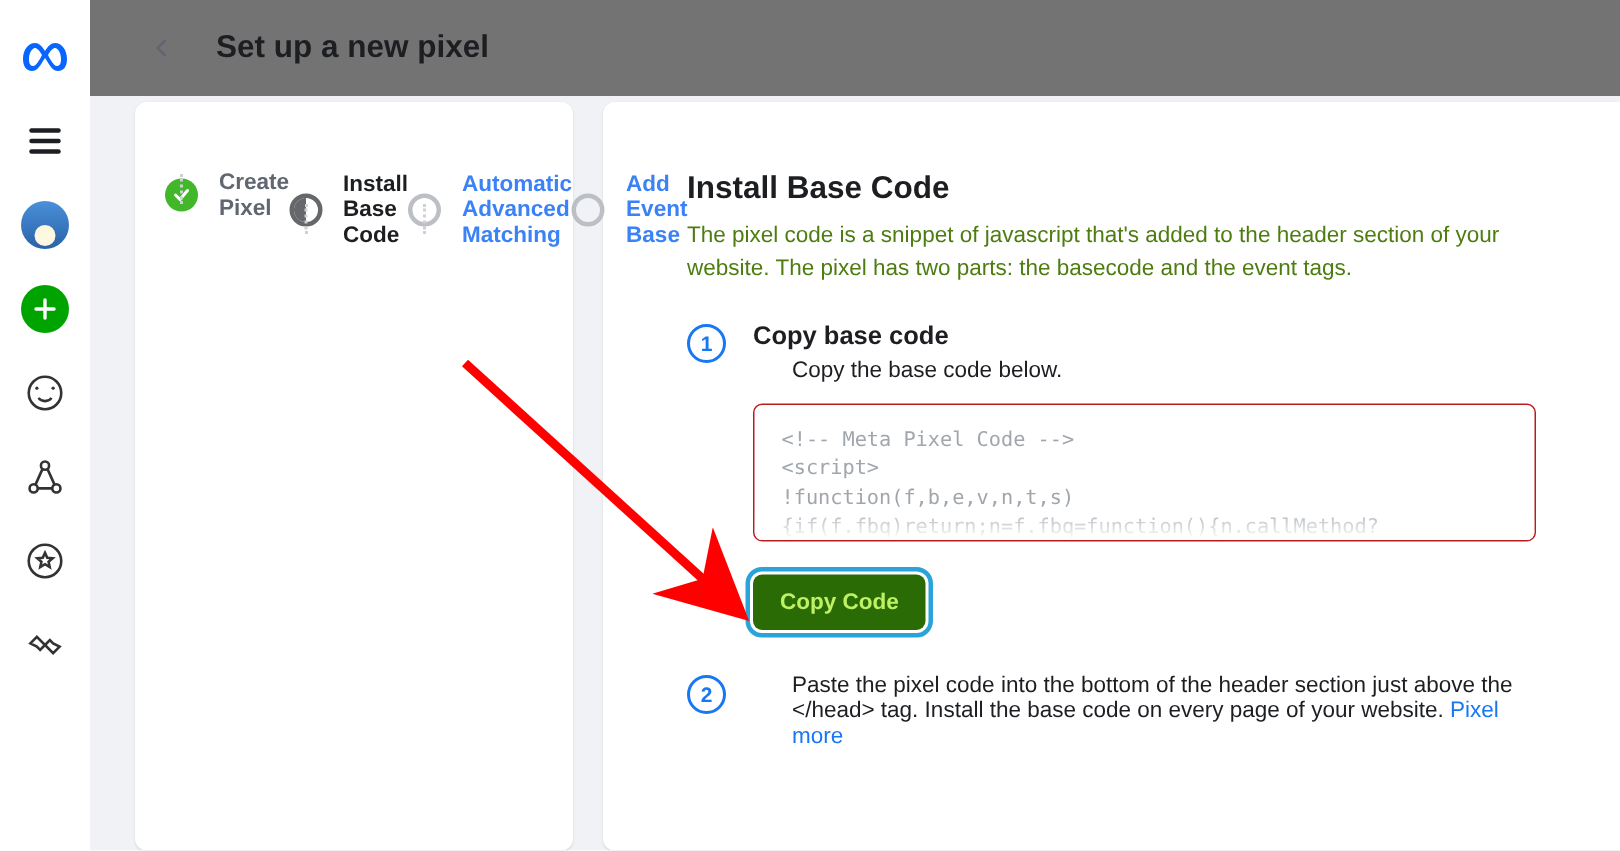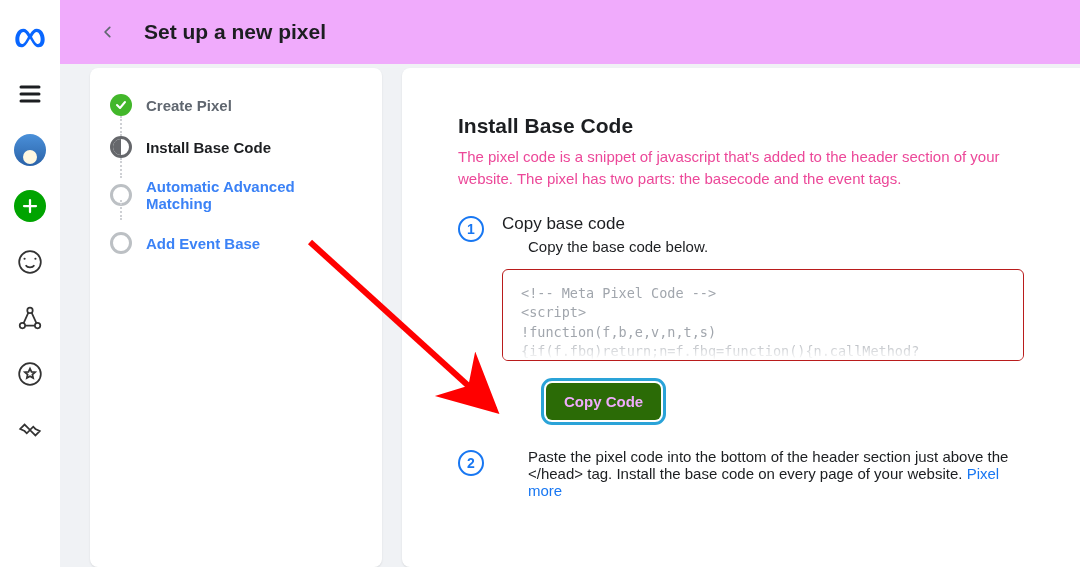--- a/index.html
+++ b/index.html
@@ -59,7 +59,7 @@
     position: absolute;
     left: 60px; right: 0; top: 0;
     height: 64px;
-    background: #f0abfc;
+    background: #737373;
     display: flex;
     align-items: center;
     padding-left: 36px;

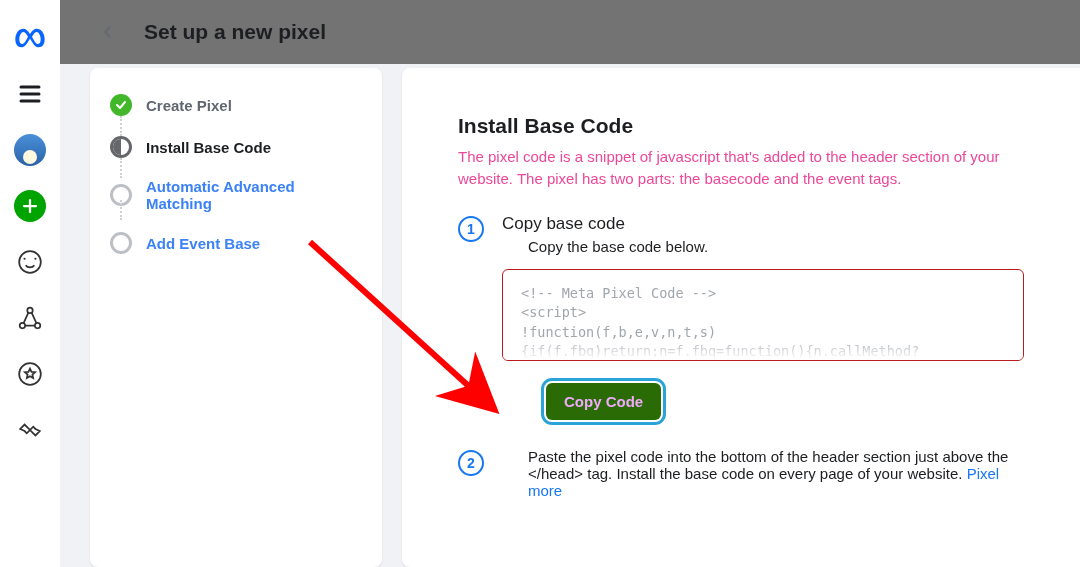--- a/index.html
+++ b/index.html
@@ -94,7 +94,7 @@
     box-shadow: 0 1px 2px rgba(0,0,0,0.1);
     padding: 26px 20px;
   }
-  .steps { display: flex; flex-direction: column; }
+  .steps { display: flex; }
   .step {
     display: flex; align-items: center; gap: 14px;
     position: relative;

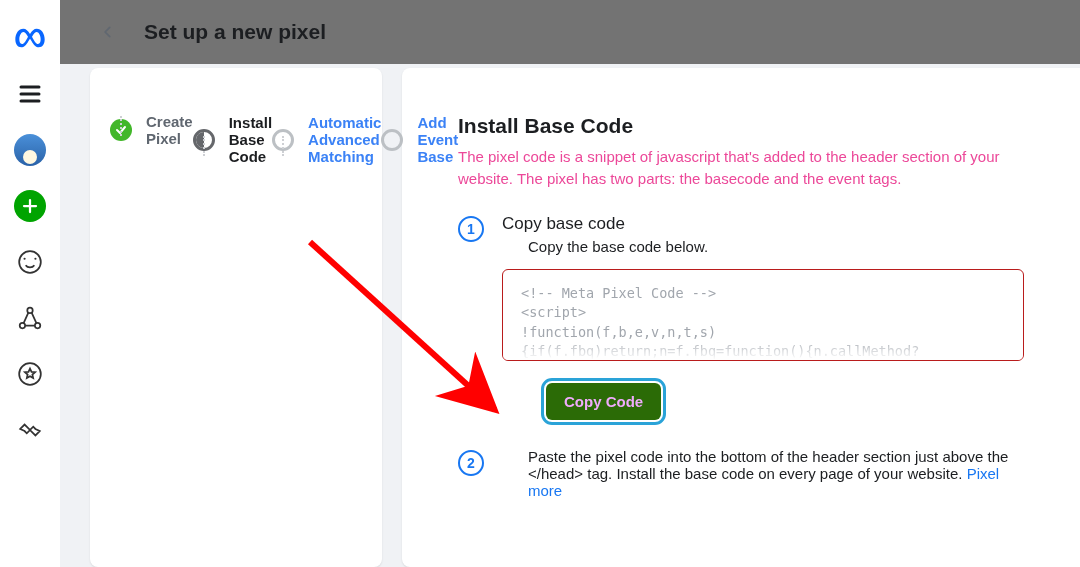--- a/index.html
+++ b/index.html
@@ -150,7 +150,7 @@
   }
   .main-desc {
     font-size: 15px;
-    color: #ec4899;
+    color: #4d7c0f;
     line-height: 1.45;
     margin-bottom: 24px;
   }

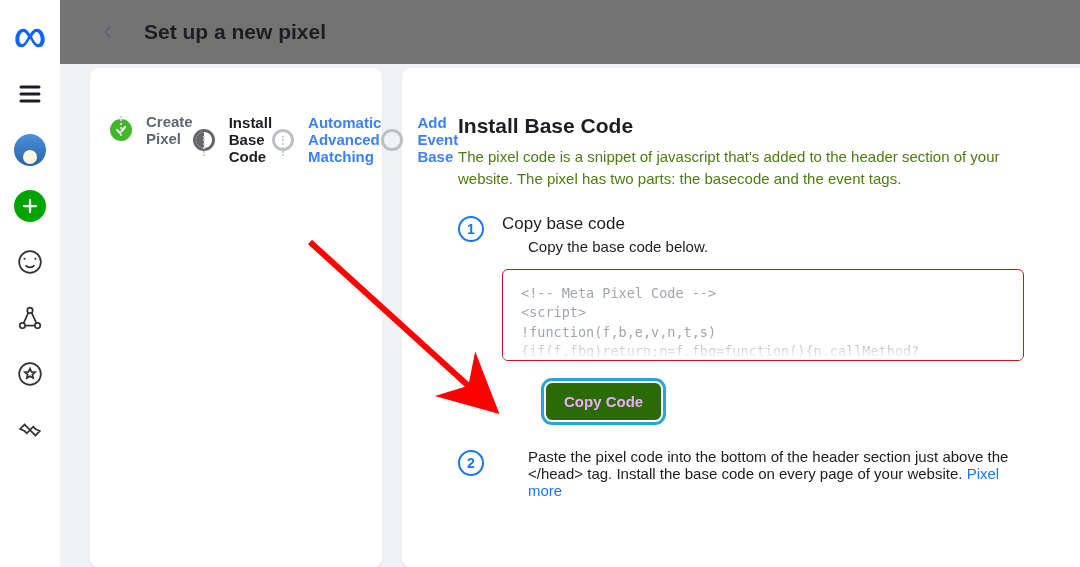--- a/index.html
+++ b/index.html
@@ -173,7 +173,7 @@
   .numstep-body { flex: 1; }
   .numstep-title {
     font-size: 17px;
-    font-weight: 400;
+    font-weight: 700;
     color: #1c1e21;
     margin-bottom: 4px;
   }

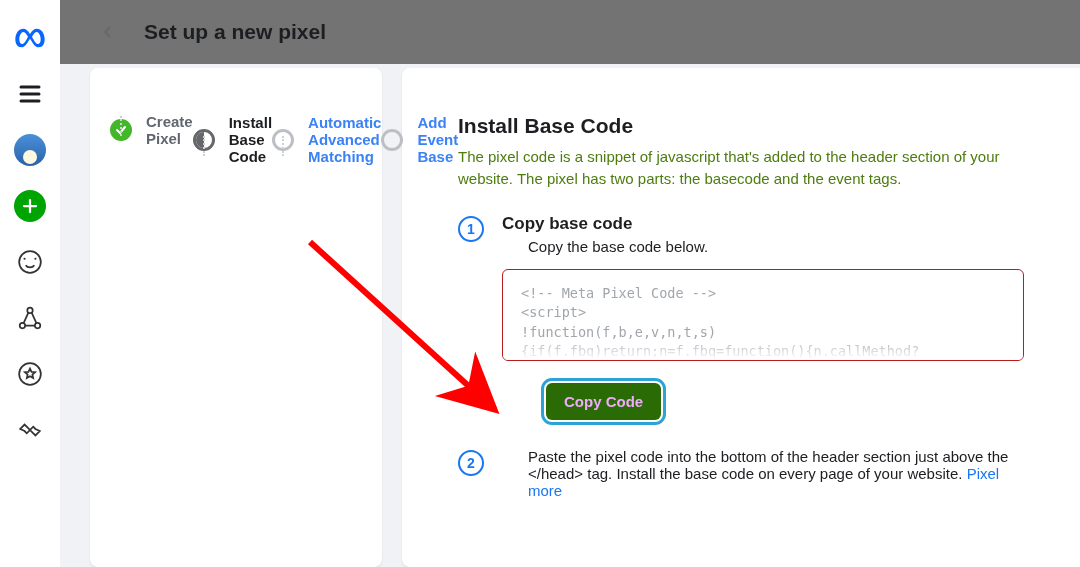--- a/index.html
+++ b/index.html
@@ -208,7 +208,7 @@
     margin-top: 22px;
     display: inline-block;
     background: #2b6b06;
-    color: #f0abfc;
+    color: #bef264;
     border: none;
     font-weight: 700;
     font-size: 15px;
@@ -217,7 +217,6 @@
     outline: 3px solid #2aa3d8;
     outline-offset: 2px;
     cursor: pointer;
-    margin-left: 44px;
   }
 
   .section2 { margin-top: 28px; }

